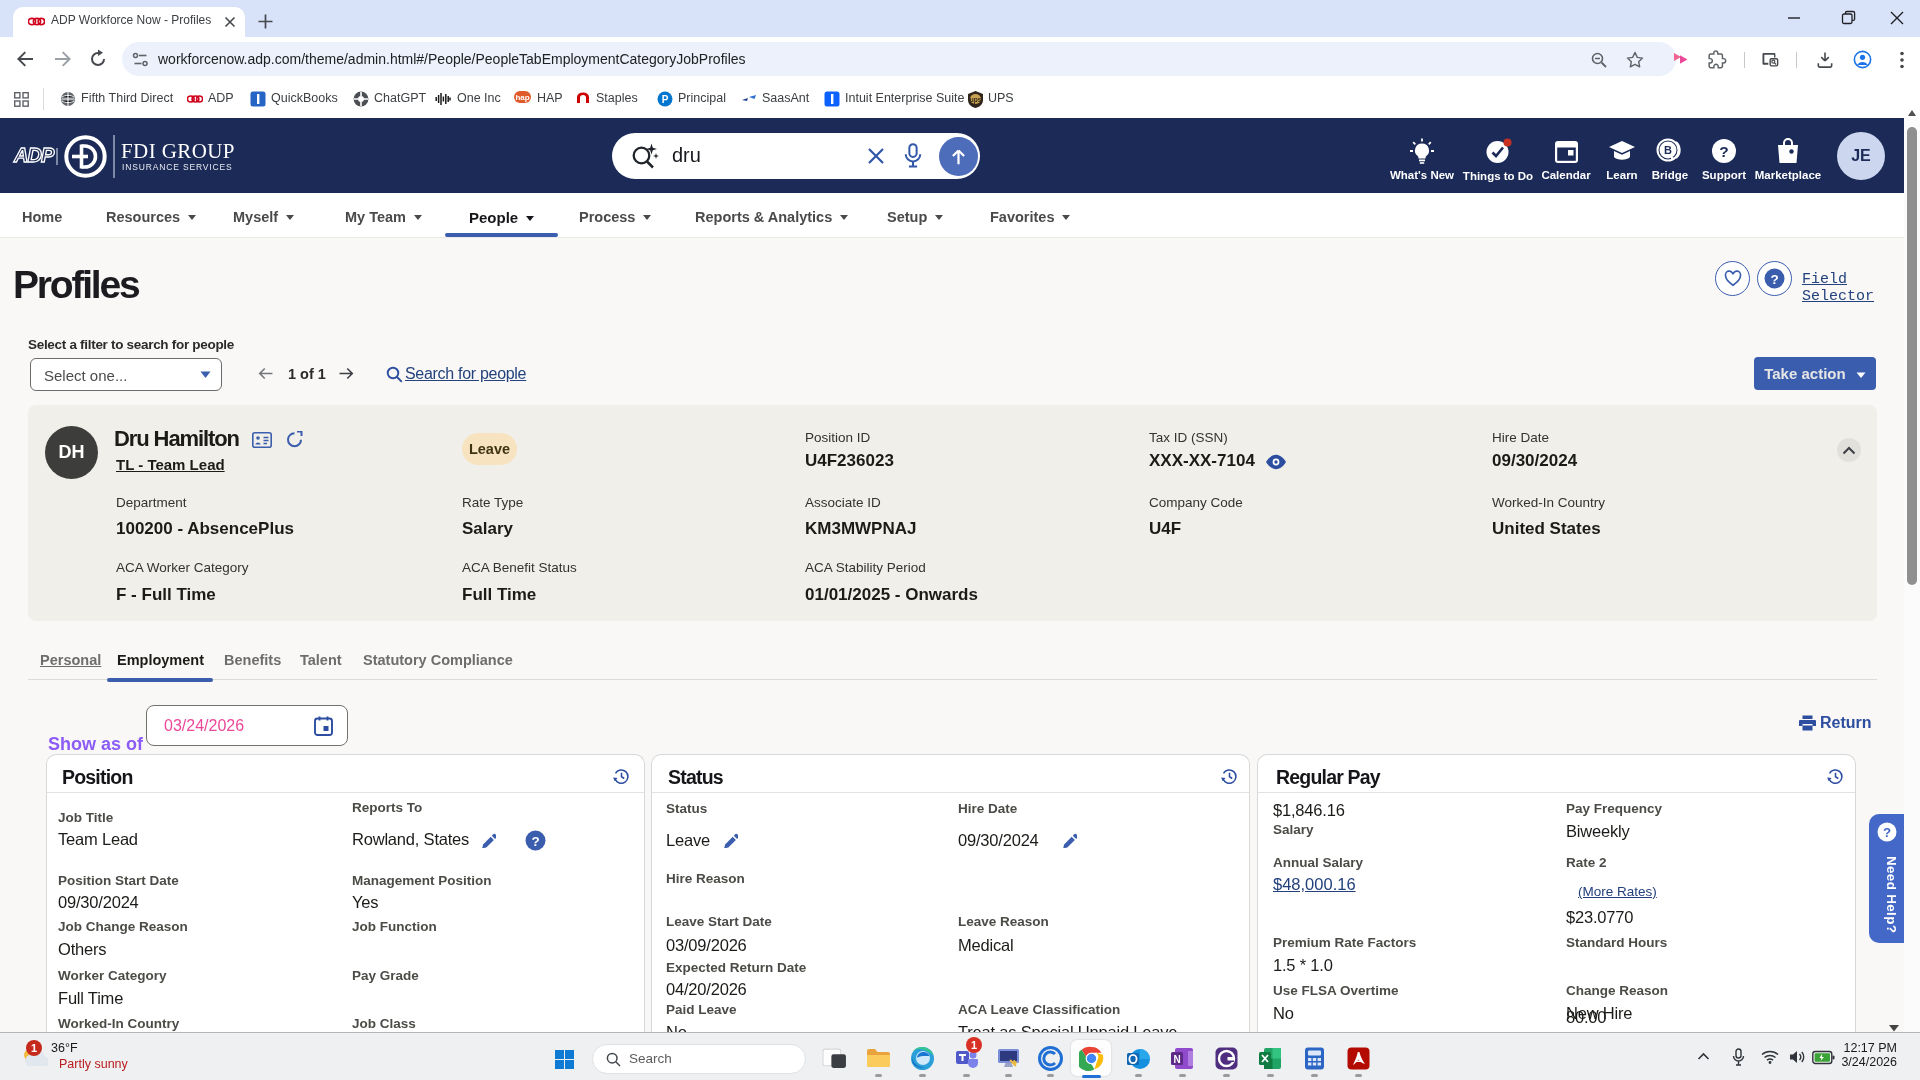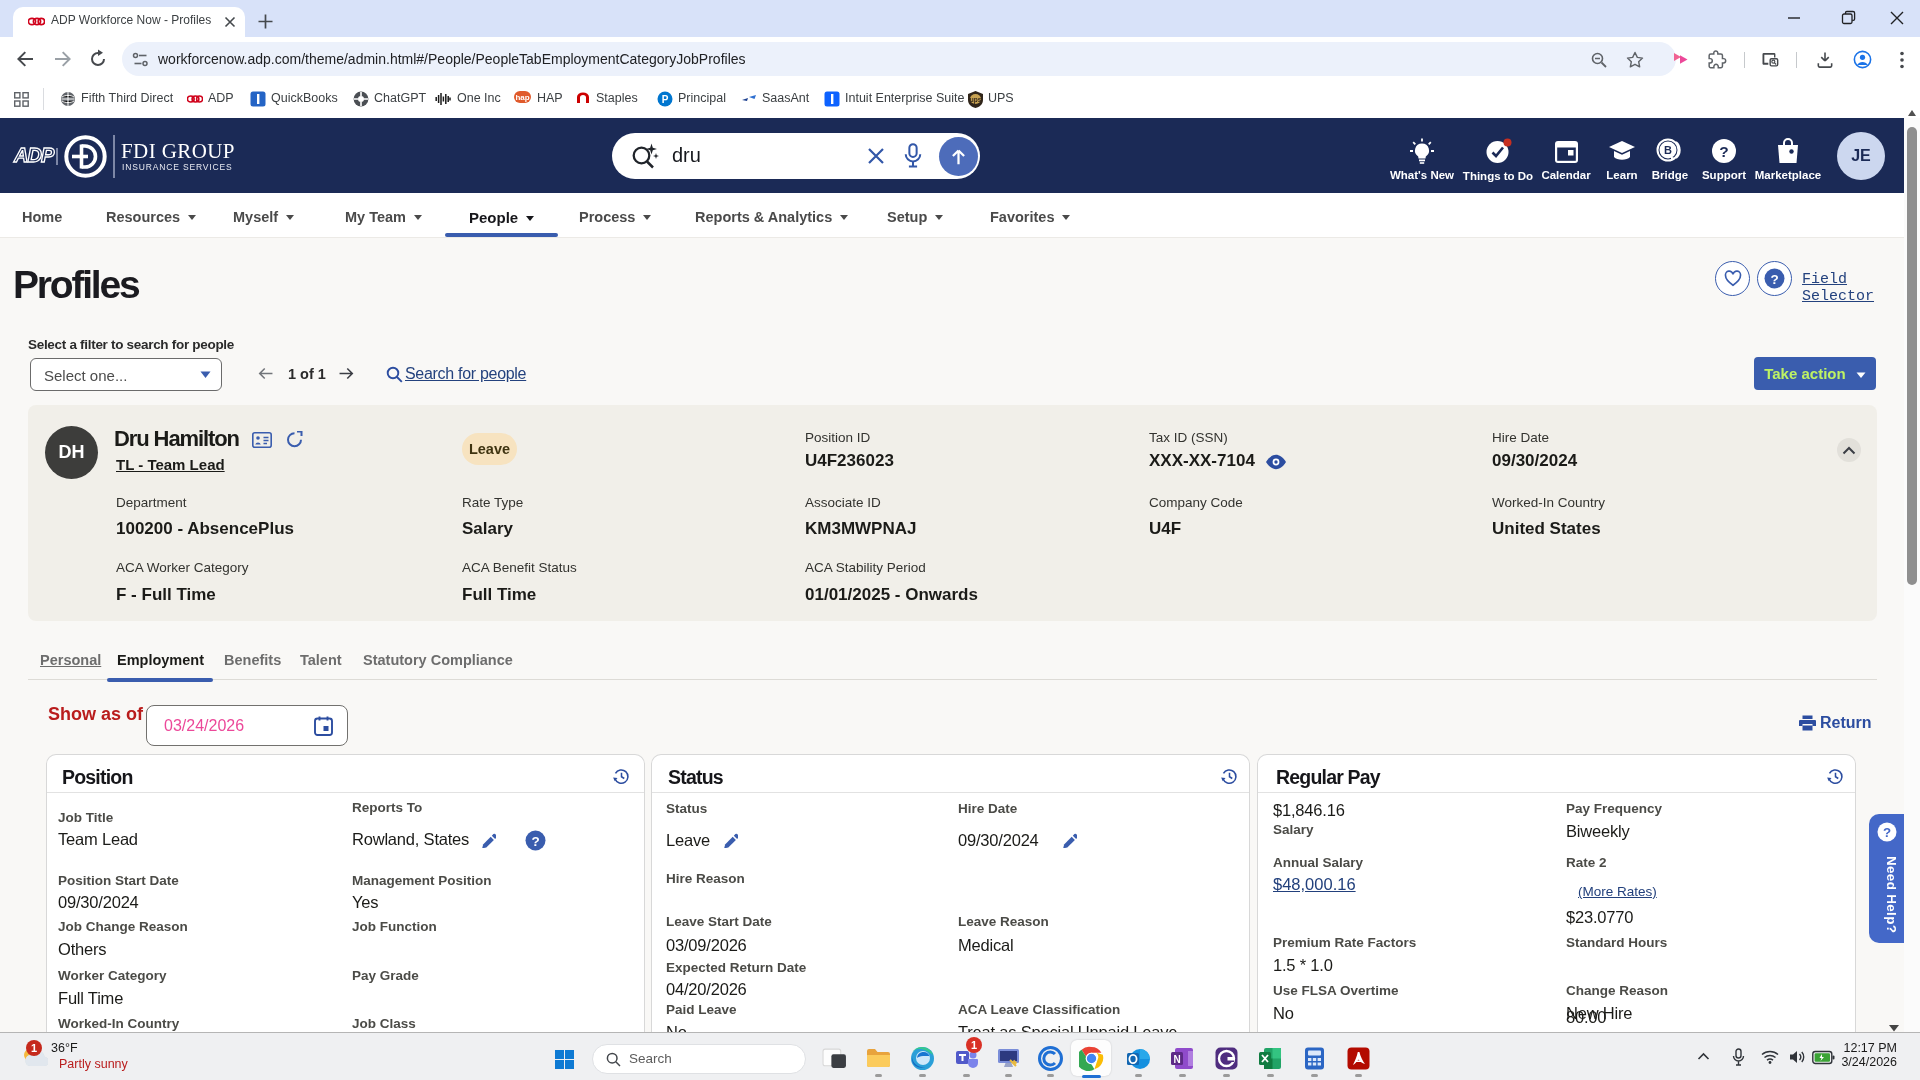--- a/index.html
+++ b/index.html
@@ -43,7 +43,7 @@
   #selectbox span { position:absolute; left:13px; top:8px; font-size:15px; color:#4c4c4c; }
   #searchppl { left:405px; top:365px; font-size:16px; color:#24427e; text-decoration:underline; letter-spacing:-0.3px;}
   #takeaction { left:1754px; top:357px; width:122px; height:33px; background:#3a5dae; border-radius:4px;
-                color:#bef264; font-size:15px; font-weight:bold; text-align:center; line-height:33px; }
+                color:#e5e5e5; font-size:15px; font-weight:bold; text-align:center; line-height:33px; }
 
   
   #pcard { left:28px; top:405px; width:1849px; height:216px; background:#f1efe9; border-radius:8px; }

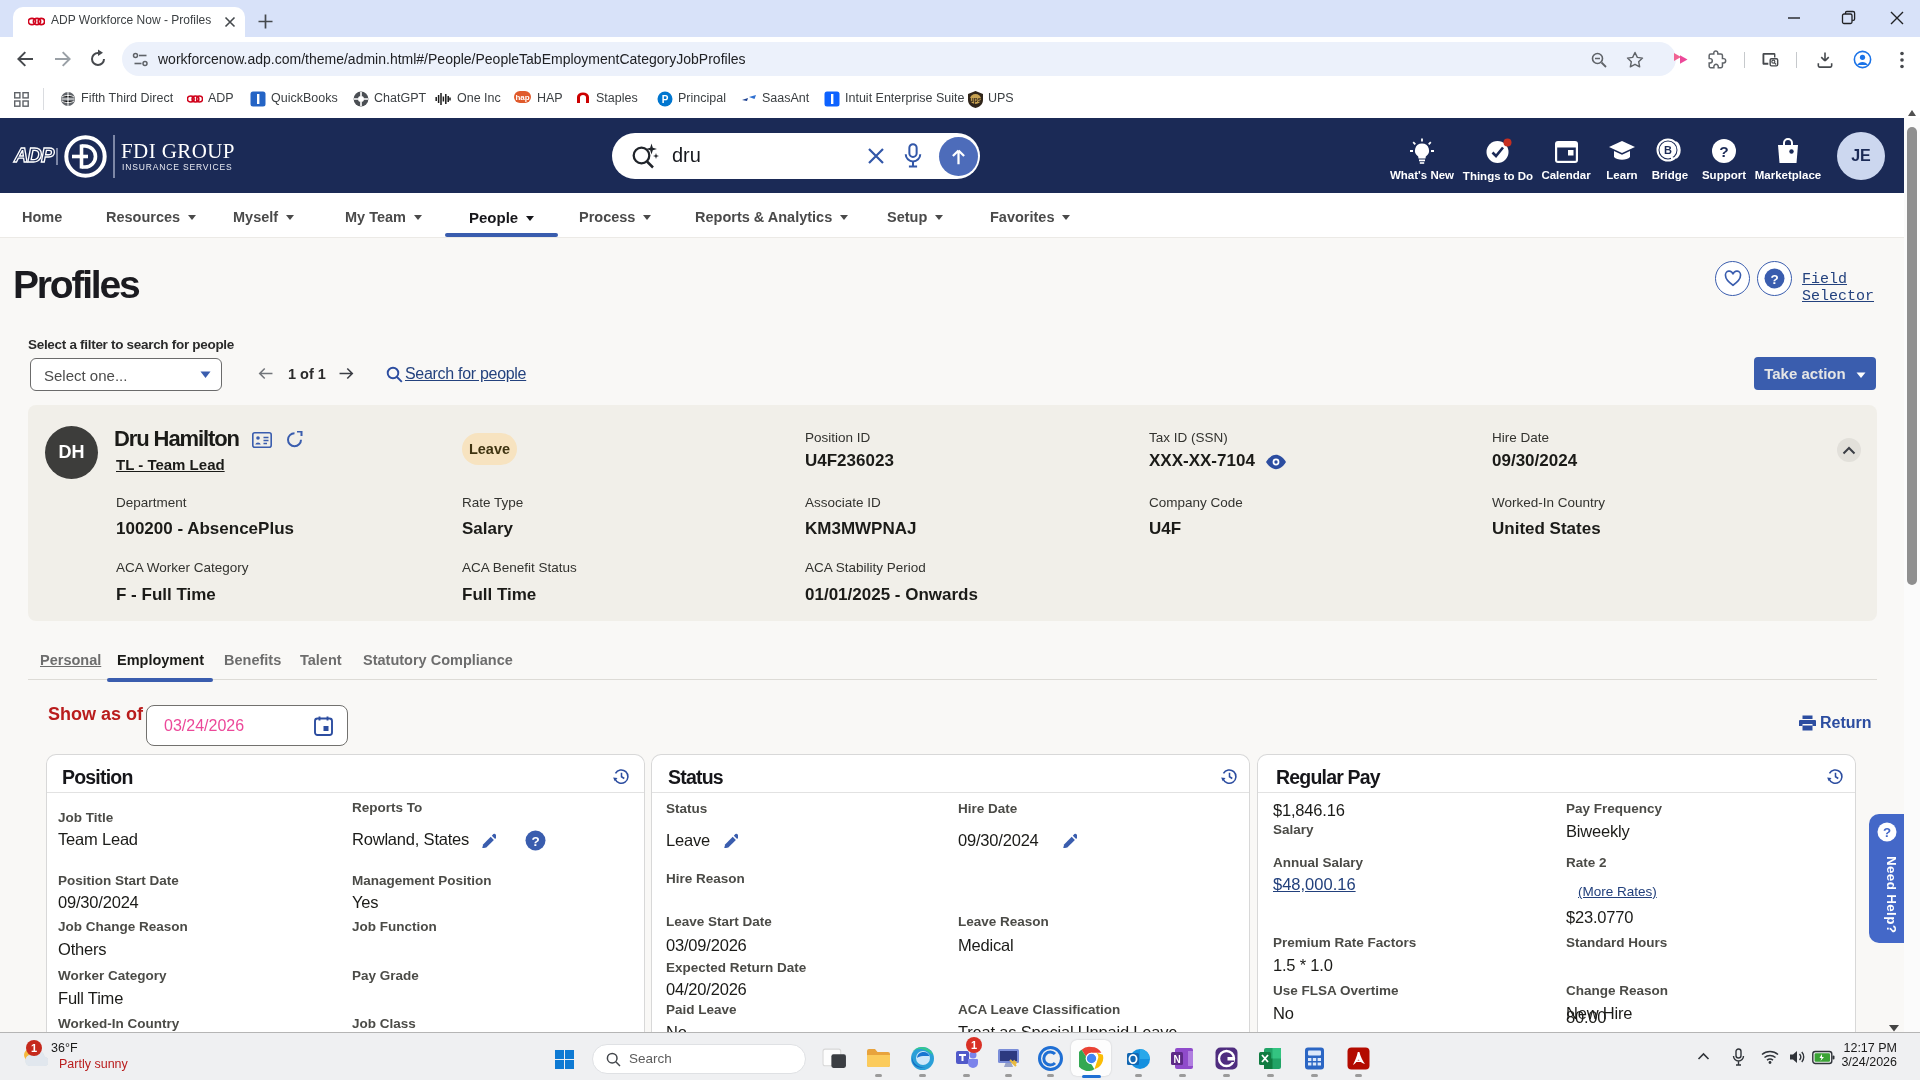--- a/index.html
+++ b/index.html
@@ -61,7 +61,7 @@
   .tab2 { position:absolute; top:652px; font-size:14.5px; font-weight:bold; color:#6d6d6d; }
   #tabline { left:28px; top:679px; width:1849px; height:1px; background:#dddbd6; }
   #empline { left:107px; top:678px; width:106px; height:4px; background:#3a5dae; border-radius:2px; }
-  #showasof { left:48px; top:704px; font-size:18px; font-weight:bold; color:#b91c1c; }
+  #showasof { left:48px; top:734px; font-size:18px; font-weight:bold; color:#8b5cf6; }
   #dateinput { left:146px; top:705px; width:202px; height:41px; border:1px solid #72716e; border-radius:8px; background:#fff; }
   #dateinput span { position:absolute; left:17px; top:11px; font-size:16px; color:#ec4899; }
   #printlnk { left:1820px; top:714px; font-size:16px; font-weight:bold; color:#2c4da0; }

